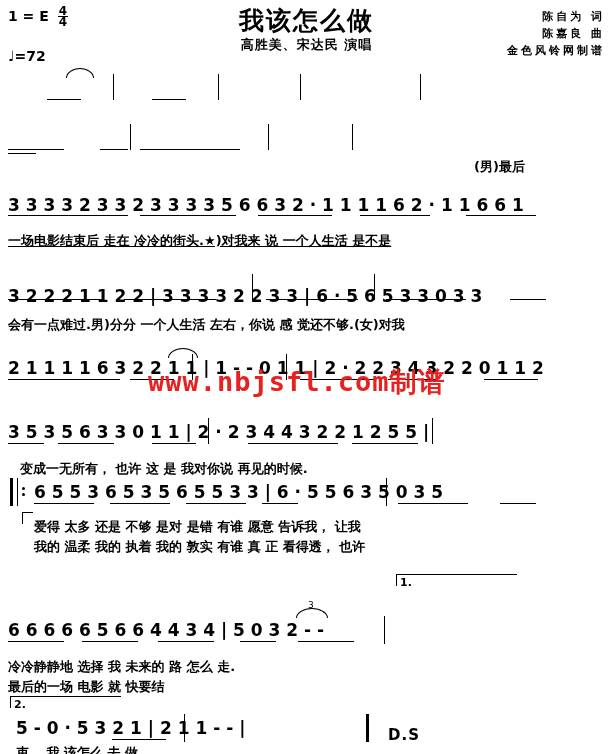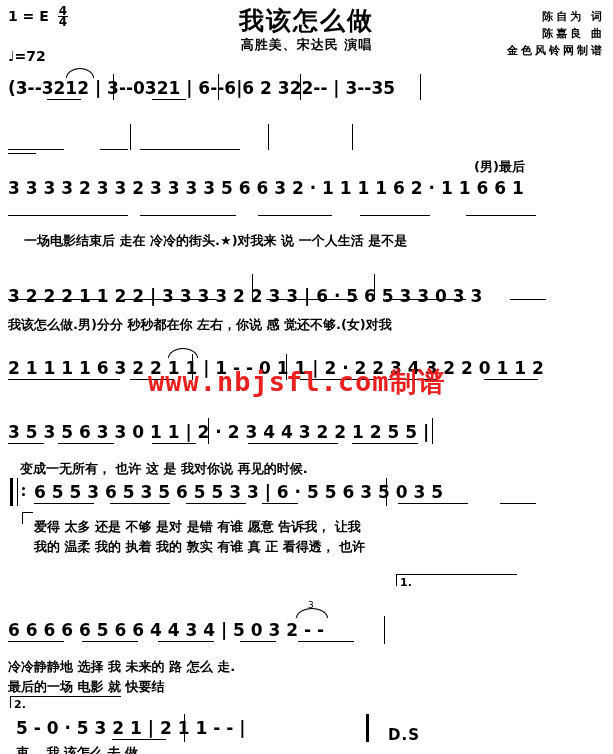--- a/index.html
+++ b/index.html
@@ -82,7 +82,6 @@
     <div>金色风铃网制谱</div>
   </div>
 
-  <div class="abs musicrow" style="left:8px;top:78px;">(3--3212 | 3--0321 | 6--6|6 2 322-- | 3--35</div>
   <div class="beam" style="left:47px;top:99px;width:34px;"></div>
   <div class="beam" style="left:152px;top:99px;width:34px;"></div>
   <div class="tie" style="left:66px;top:68px;width:26px;"></div>

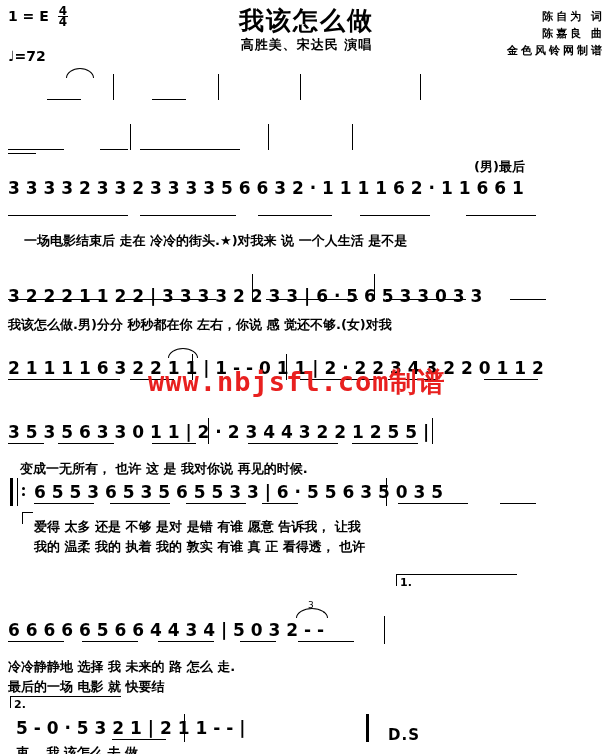--- a/index.html
+++ b/index.html
@@ -99,7 +99,7 @@
   <div class="vline" style="left:352px;top:124px;height:26px;"></div>
   <div class="abs lyricrow" style="left:474px;top:158px;">(男)最后</div>
 
-  <div class="abs musicrow" style="left:8px;top:178px;">3 3 3 3 2 3 3 2 3 3 3 3  5 6 6 3 2 · 1 1 1 1 6 2 · 1 1 6 6 1</div>
+  <div class="abs musicrow" style="left:8px;top:195px;">3 3 3 3 2 3 3 2 3 3 3 3  5 6 6 3 2 · 1 1 1 1 6 2 · 1 1 6 6 1</div>
   <div class="beam" style="left:8px;top:215px;width:120px;"></div>
   <div class="beam" style="left:140px;top:215px;width:96px;"></div>
   <div class="beam" style="left:258px;top:215px;width:74px;"></div>

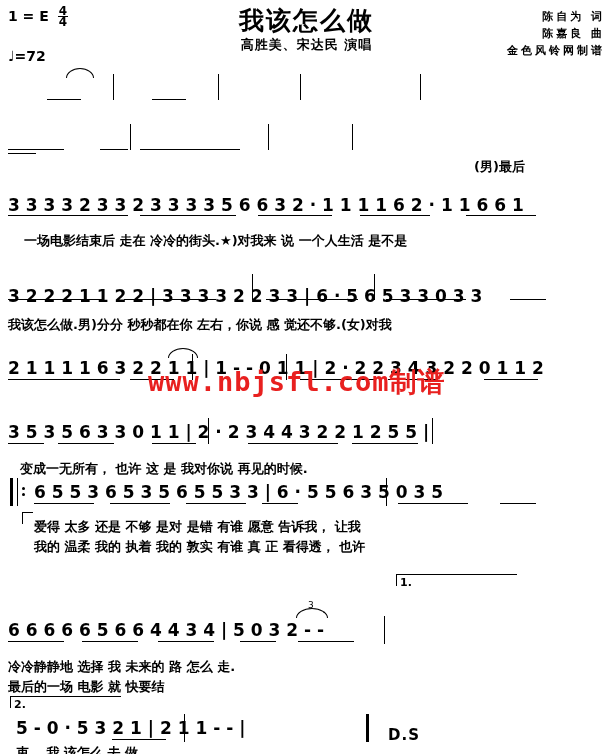--- a/index.html
+++ b/index.html
@@ -105,7 +105,7 @@
   <div class="beam" style="left:258px;top:215px;width:74px;"></div>
   <div class="beam" style="left:360px;top:215px;width:70px;"></div>
   <div class="beam" style="left:466px;top:215px;width:70px;"></div>
-  <div class="abs lyricrow" style="left:24px;top:232px;">一场电影结束后    走在 冷冷的街头.★)对我来 说   一个人生活 是不是</div>
+  <div class="abs lyricrow" style="left:8px;top:232px;text-decoration:underline;">一场电影结束后    走在 冷冷的街头.★)对我来 说   一个人生活 是不是</div>
 
   <div class="abs musicrow" style="left:8px;top:278px;margin-top:8px;">3 2 2 2 1 1 2 2 | 3 3 3 3 2 2 3 3 | 6 · 5 6 5 3 3  0 3 3</div>
   <div class="beam" style="left:8px;top:299px;width:96px;"></div>

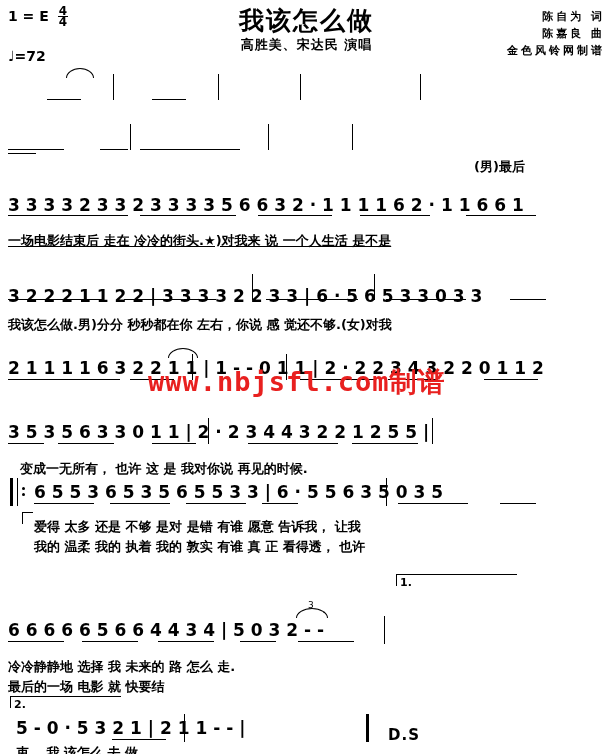--- a/index.html
+++ b/index.html
@@ -115,7 +115,7 @@
   <div class="beam" style="left:510px;top:299px;width:36px;"></div>
   <div class="vline" style="left:252px;top:274px;height:26px;"></div>
   <div class="vline" style="left:374px;top:274px;height:26px;"></div>
-  <div class="abs lyricrow" style="left:8px;top:316px;">我该怎么做.男)分分  秒秒都在你 左右，你说  感 觉还不够.(女)对我</div>
+  <div class="abs lyricrow" style="left:8px;top:316px;">会有一点难过.男)分分  一个人生活 左右，你说  感 觉还不够.(女)对我</div>
 
   <div class="abs musicrow" style="left:8px;top:358px;">2 1 1 1 1 6 3 2 2 1 1 | 1 - - 0 1 1 | 2 · 2 2 3 4 3 2 2 0 1 1 2</div>
   <div class="beam" style="left:8px;top:379px;width:112px;"></div>

